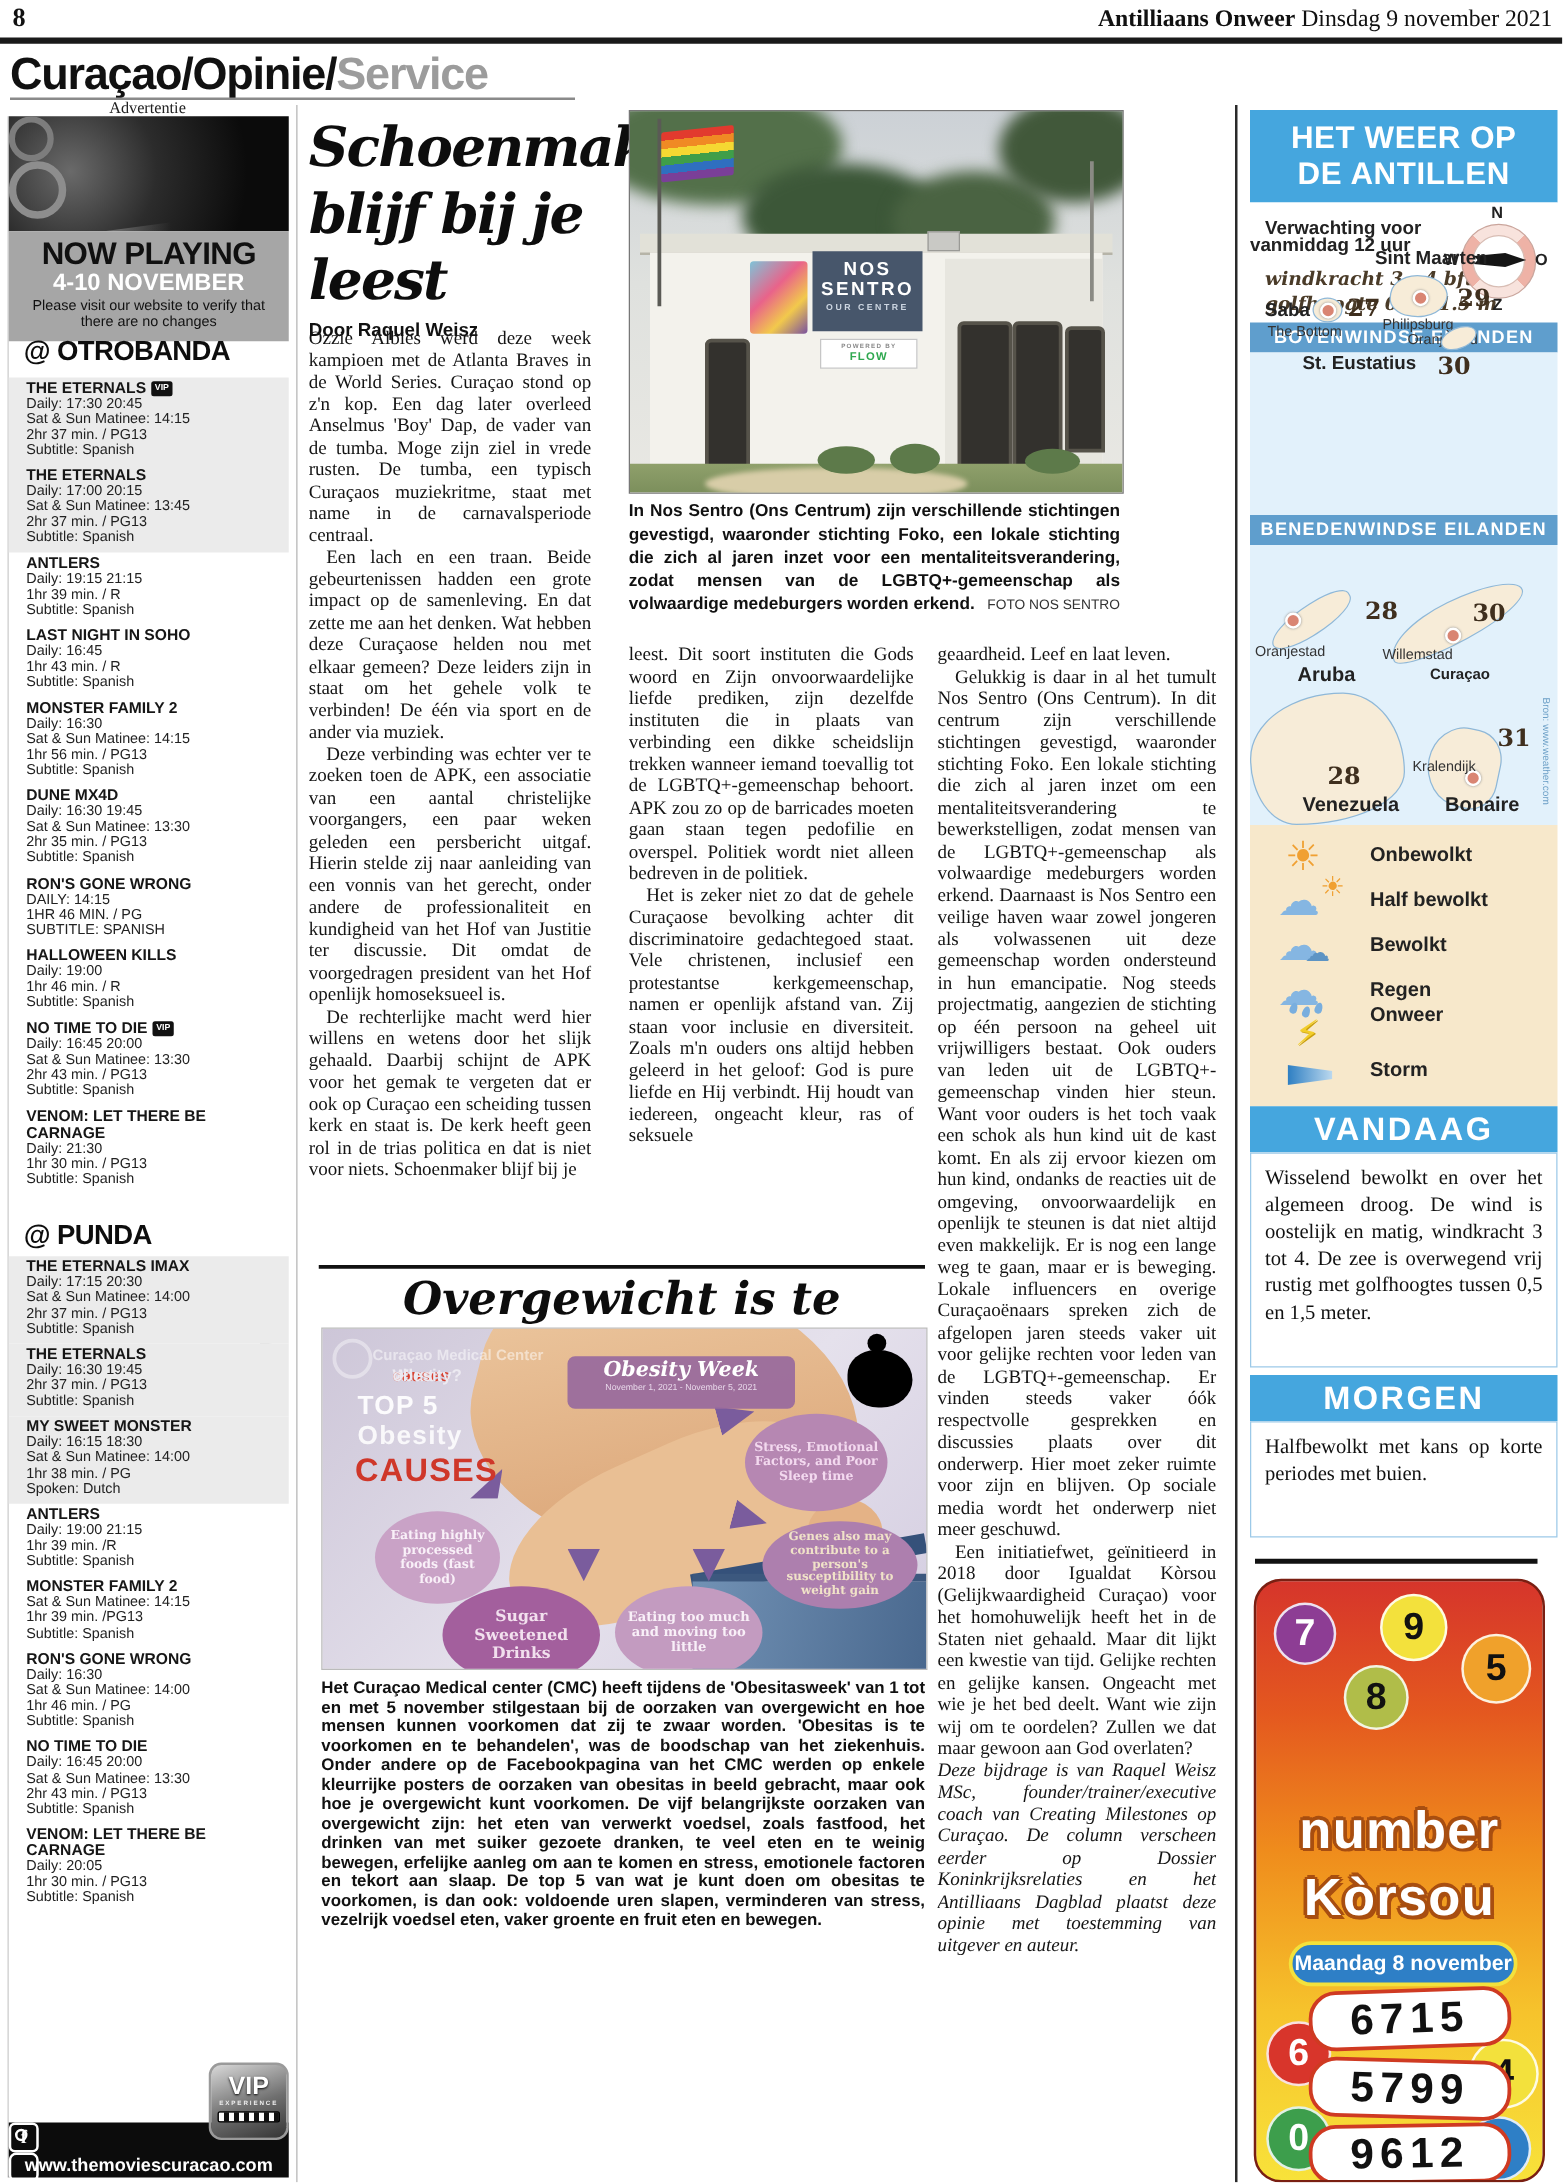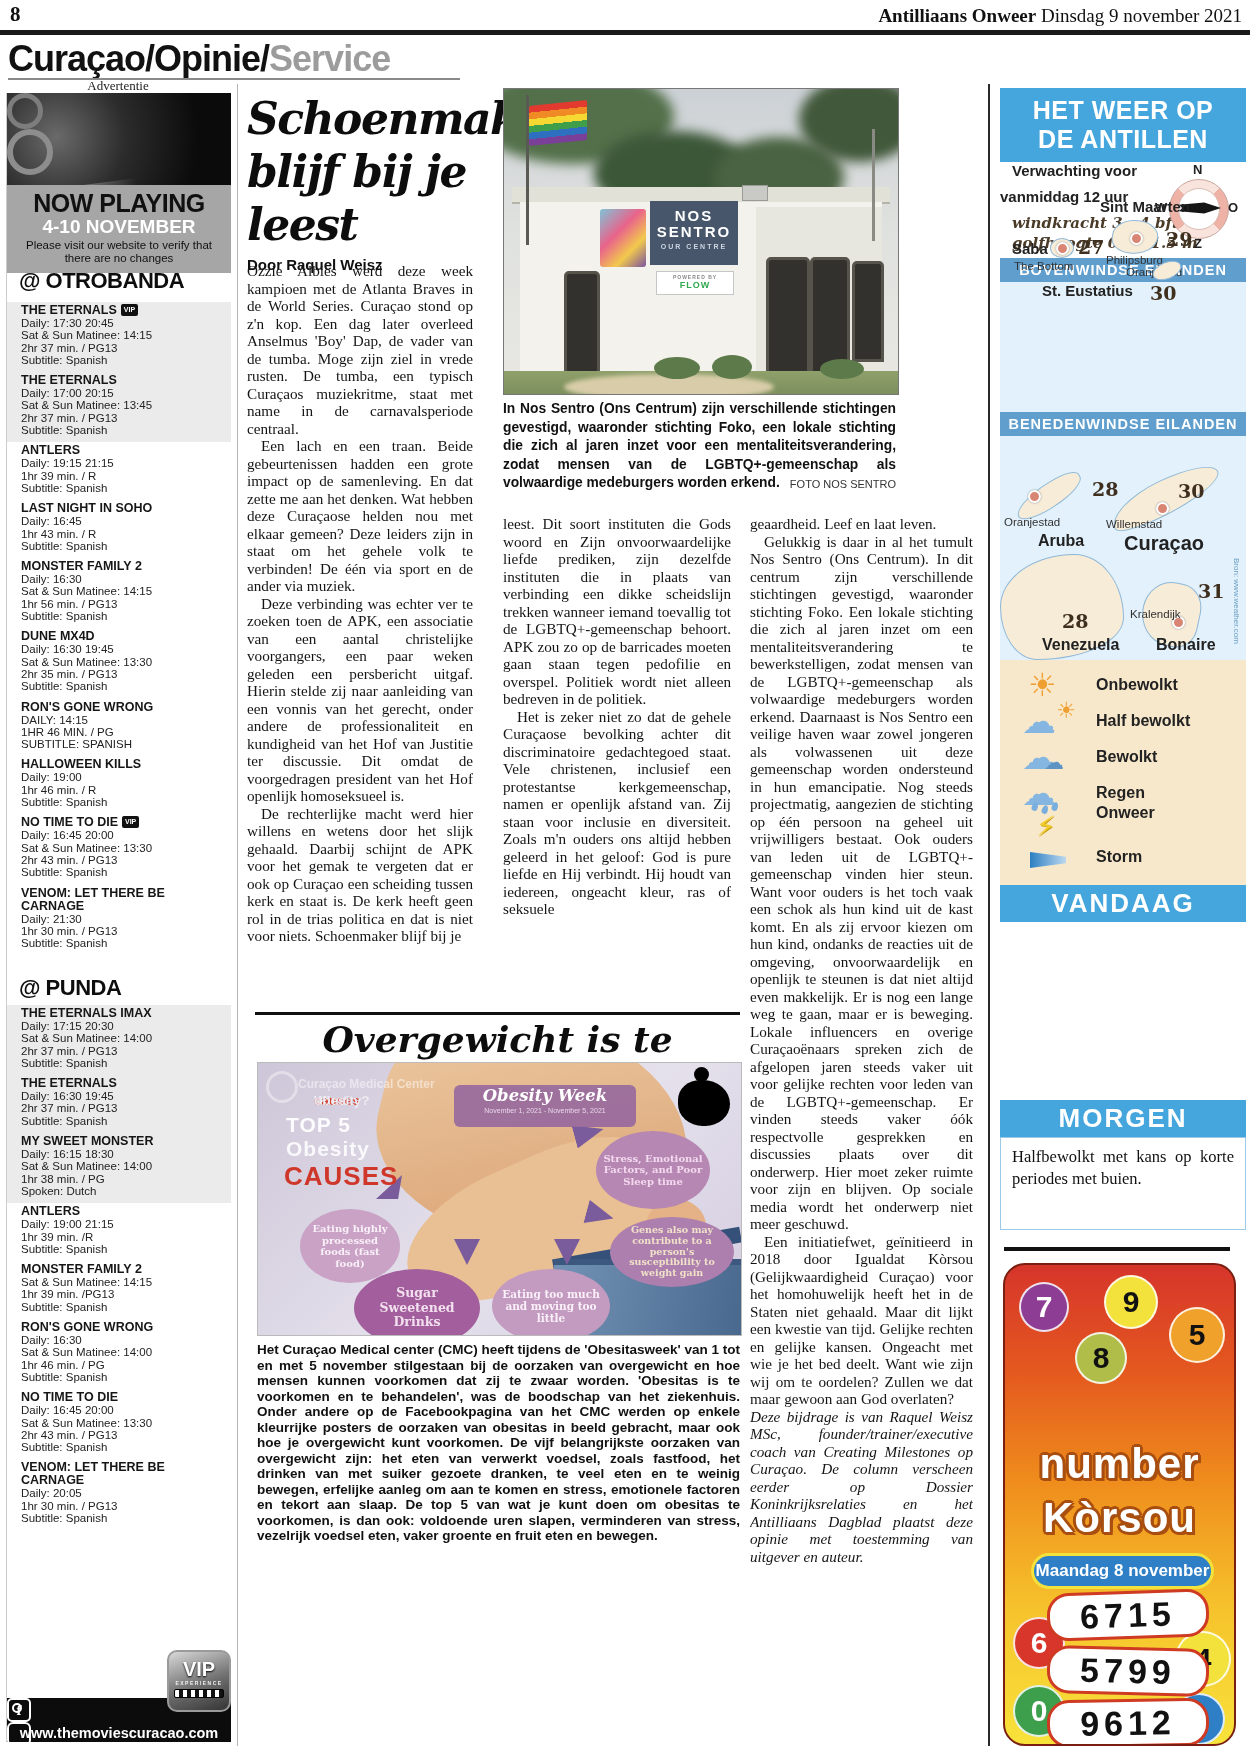--- a/index.html
+++ b/index.html
@@ -471,7 +471,7 @@
       <span style="position:static;display:block">DE ANTILLEN</span>
     </div>
     <div class="wx-fc">
-      <span class="fc-l" style="left:12px;top:0">Verwachting voor</span>
+      <span class="fc-l" style="left:12px;top:12px">Verwachting voor</span>
       <span class="fc-l" style="left:0;top:26px">vanmiddag 12 uur</span>
       <span class="fc-it" style="left:12px;top:52px">windkracht 3 - 4 bft</span>
       <span class="fc-it" style="left:12px;top:72px">golfhoogte 0.5 - 1.5 m</span>

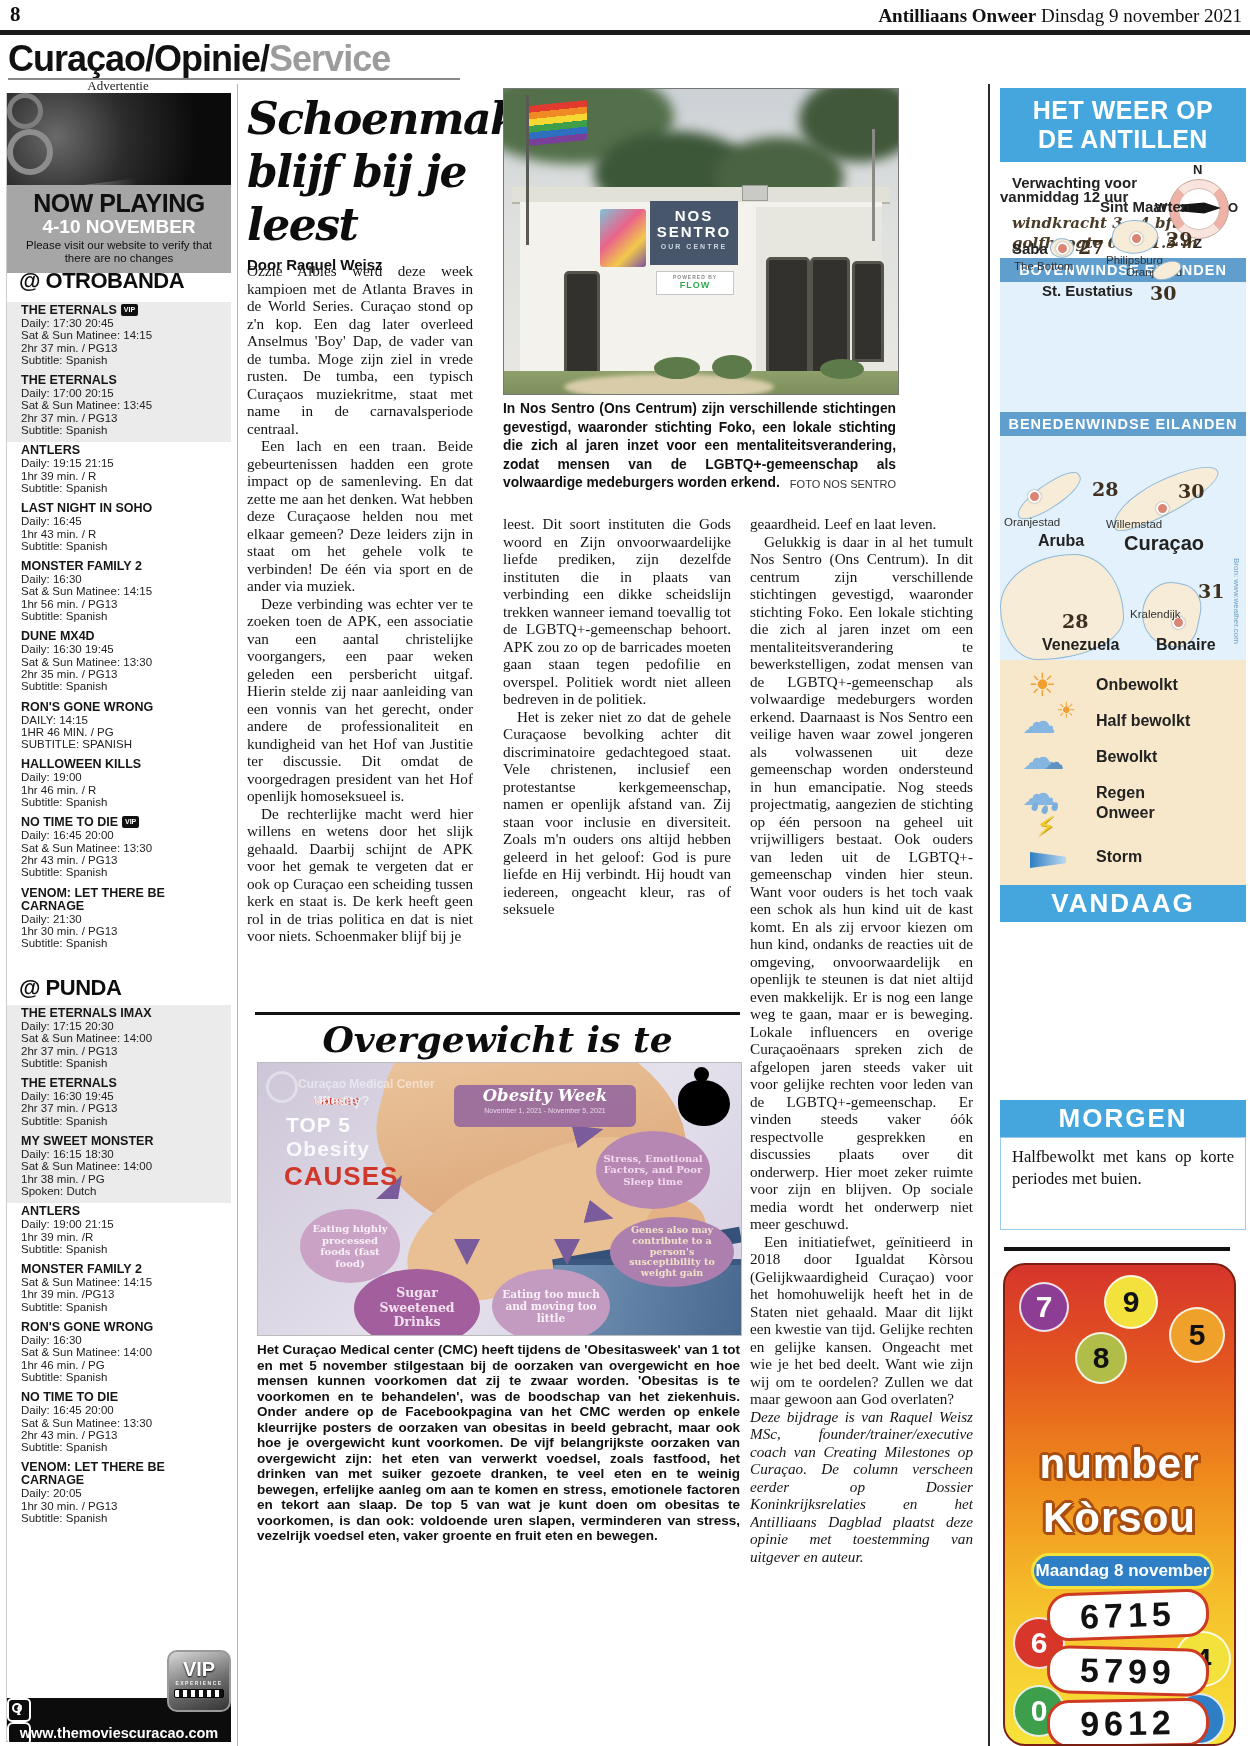--- a/index.html
+++ b/index.html
@@ -518,7 +518,7 @@
     <span class="wtemp" style="left:178px;top:392px">30</span>
     <div class="marker" style="left:156px;top:414px"></div>
     <span class="wcity" style="left:106px;top:430px">Willemstad</span>
-    <span class="wname" style="left:124px;top:444px;font-size:20px">Curaçao</span>
+    <span class="wname" style="left:144px;top:444px;font-size:12px">Curaçao</span>
     <div class="island" style="left:0px;top:466px;width:122px;height:104px;border-radius:60% 40% 70% 30%/50% 60% 40% 50%"></div>
     <div class="wicon" style="left:26px;top:492px"></div>
     <span class="wtemp" style="left:62px;top:522px">28</span>

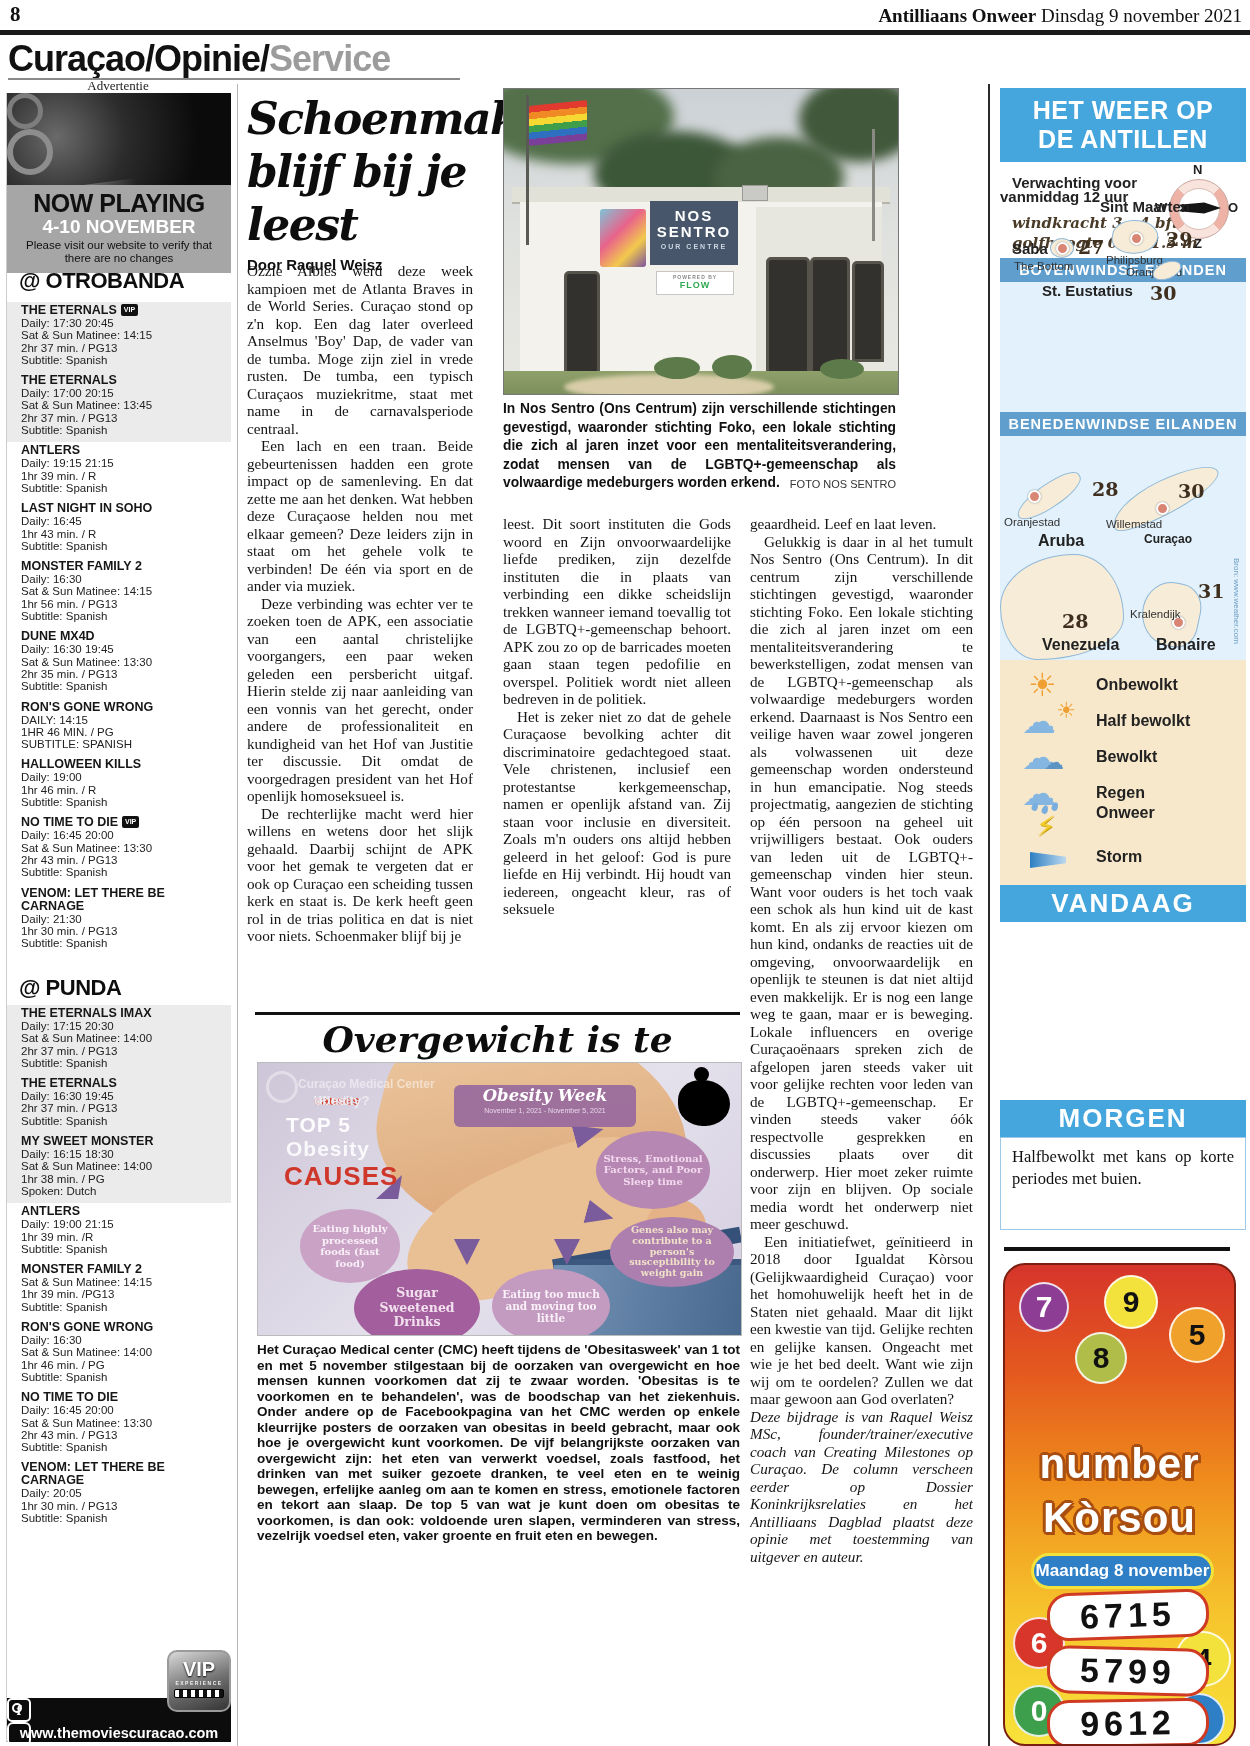--- a/index.html
+++ b/index.html
@@ -563,6 +563,7 @@
     <span class="lg-lb" style="top:760px">Storm</span>
 
     <div class="wx-dayhead" style="top:797px">VANDAAG</div>
+    <div class="wx-daybody" style="top:834px;height:172px">Wisselend bewolkt en over het algemeen droog. De wind is oostelijk en matig, windkracht 3 tot 4. De zee is overwegend vrij rustig met golfhoogtes tussen 0,5 en 1,5 meter.</div>
   </div>
   <div id="morgen-head">MORGEN</div>
   <div id="morgen-body">Halfbewolkt met kans op korte periodes met buien.</div>

